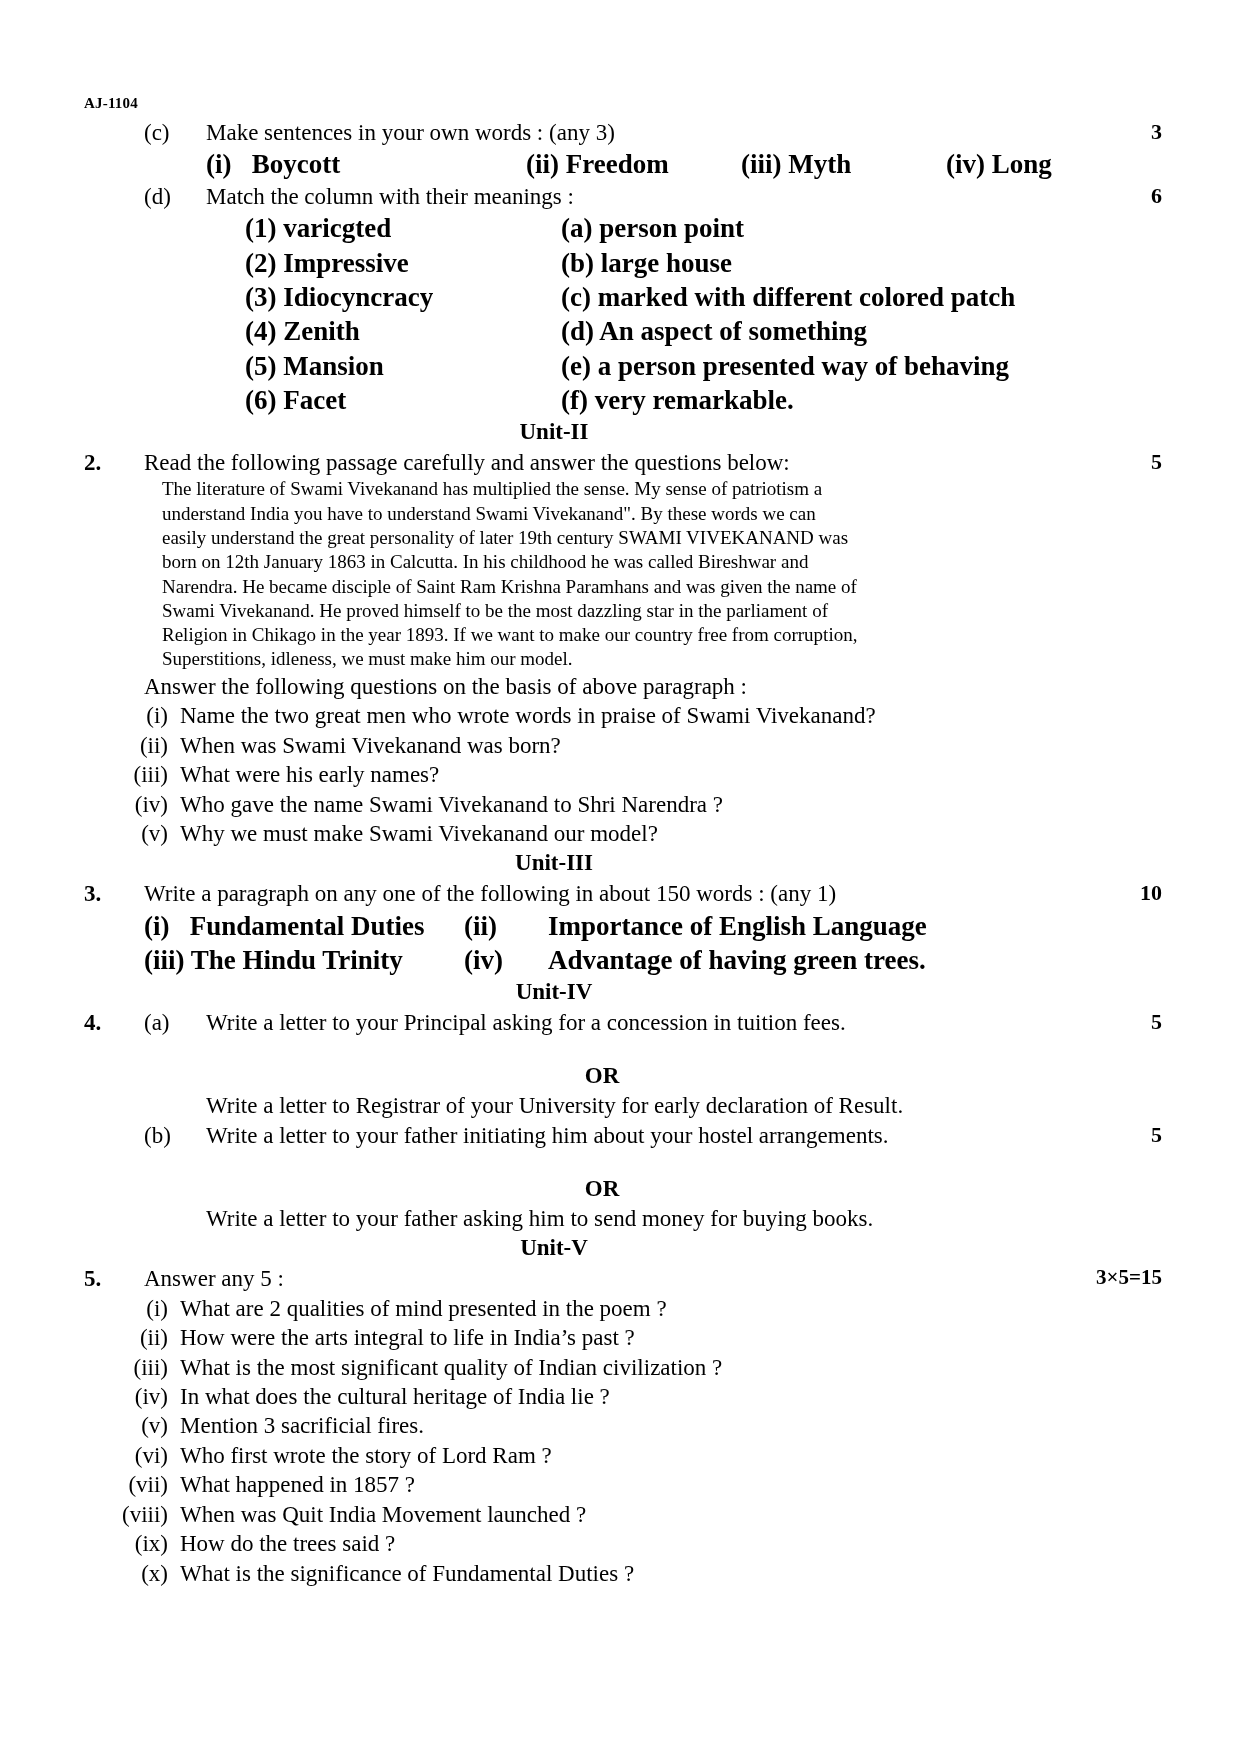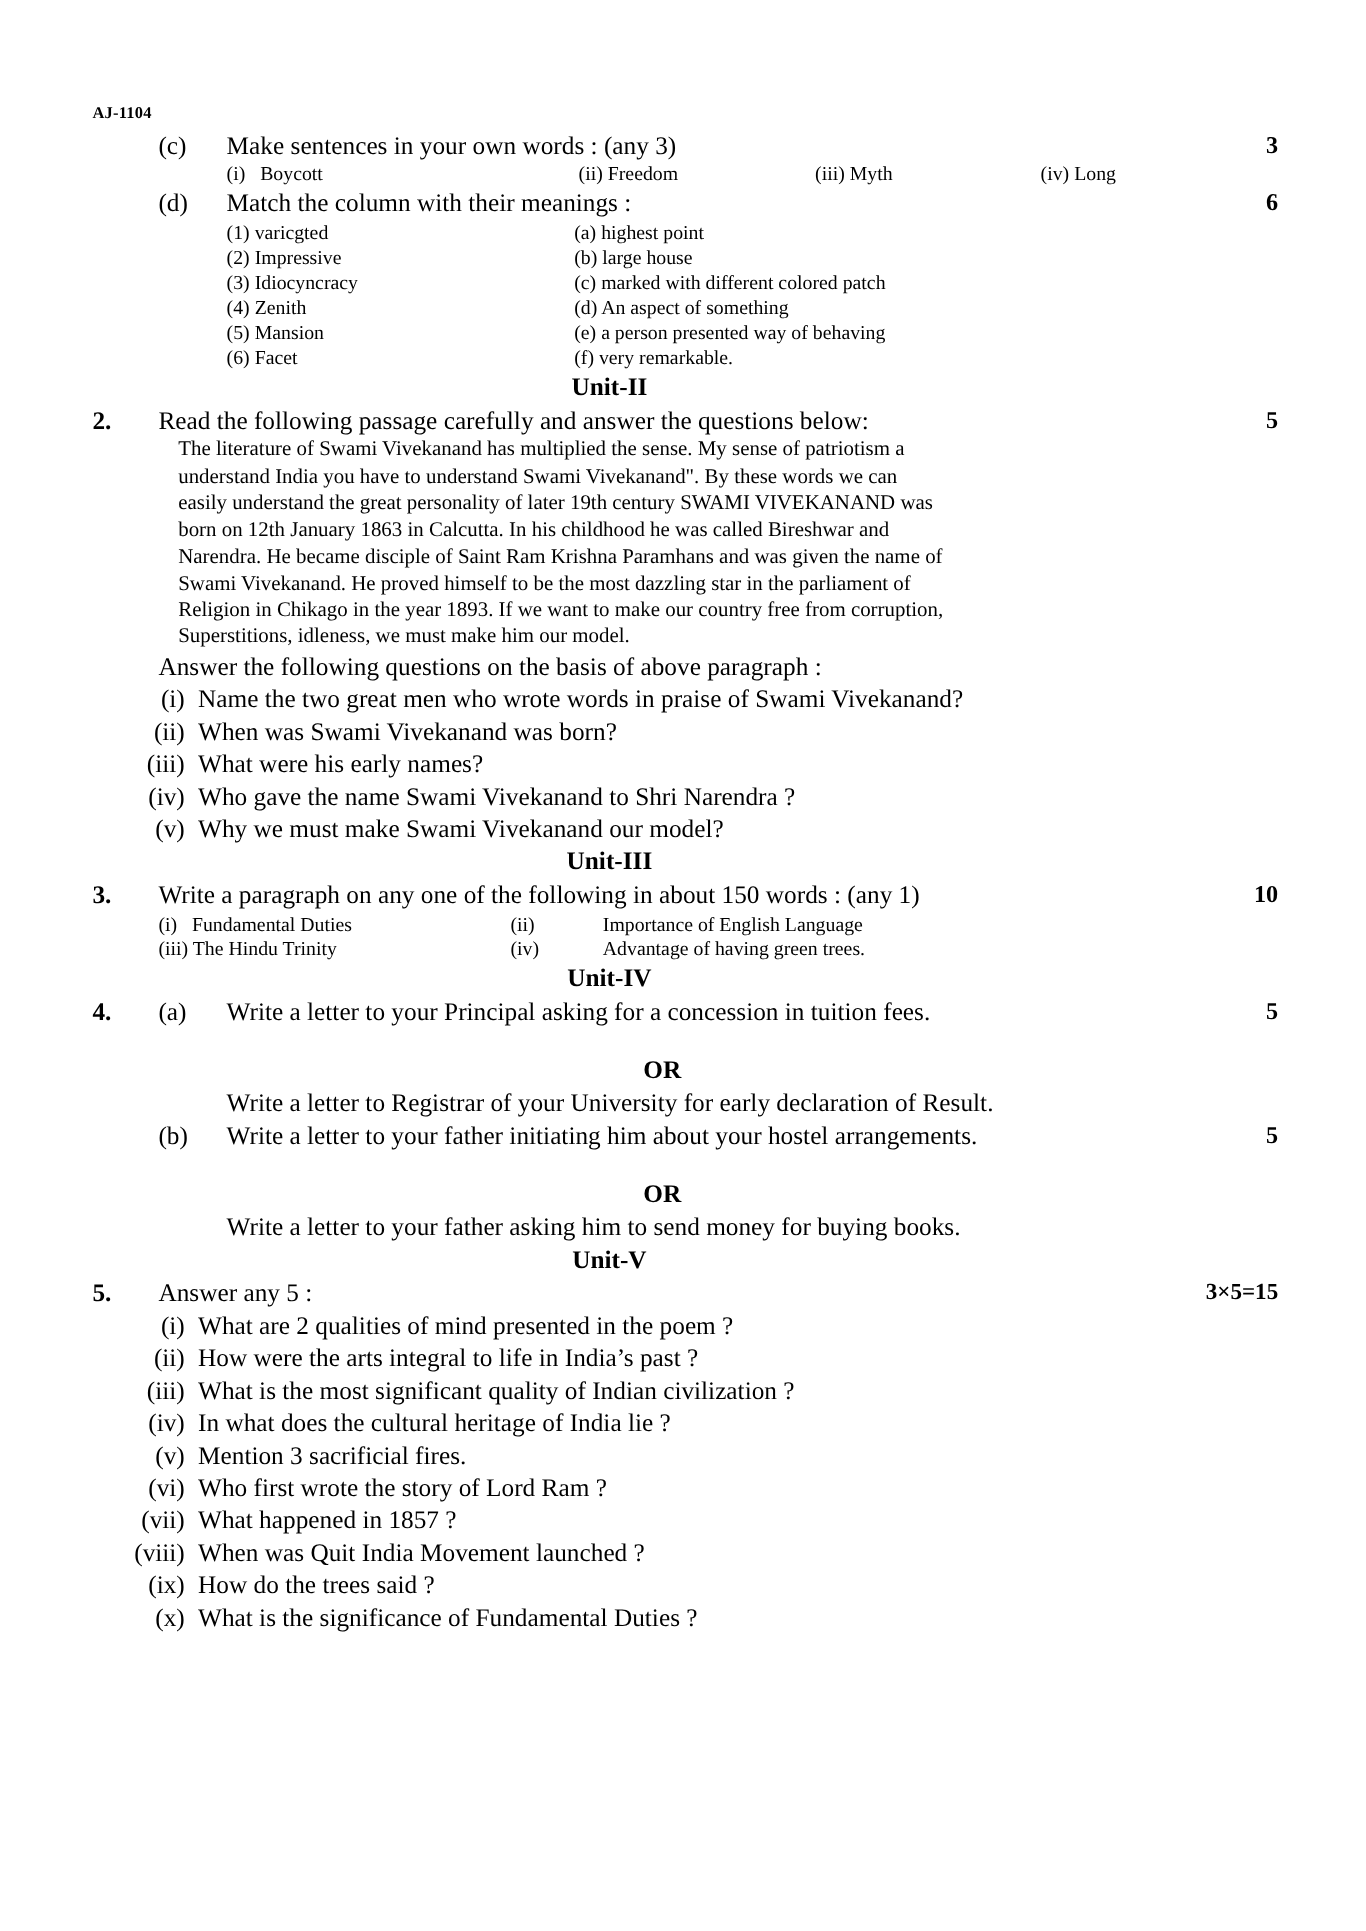--- a/index.html
+++ b/index.html
@@ -114,8 +114,9 @@
   .two-col {
     display: flex;
     width: 100%;
-    font-size: 18px;
+    font-size: 27px;
     line-height: 1.28;
+    font-weight: bold;
   }
   .col-a { flex: 0 0 320px; }
   .col-b { flex: 0 0 215px; }

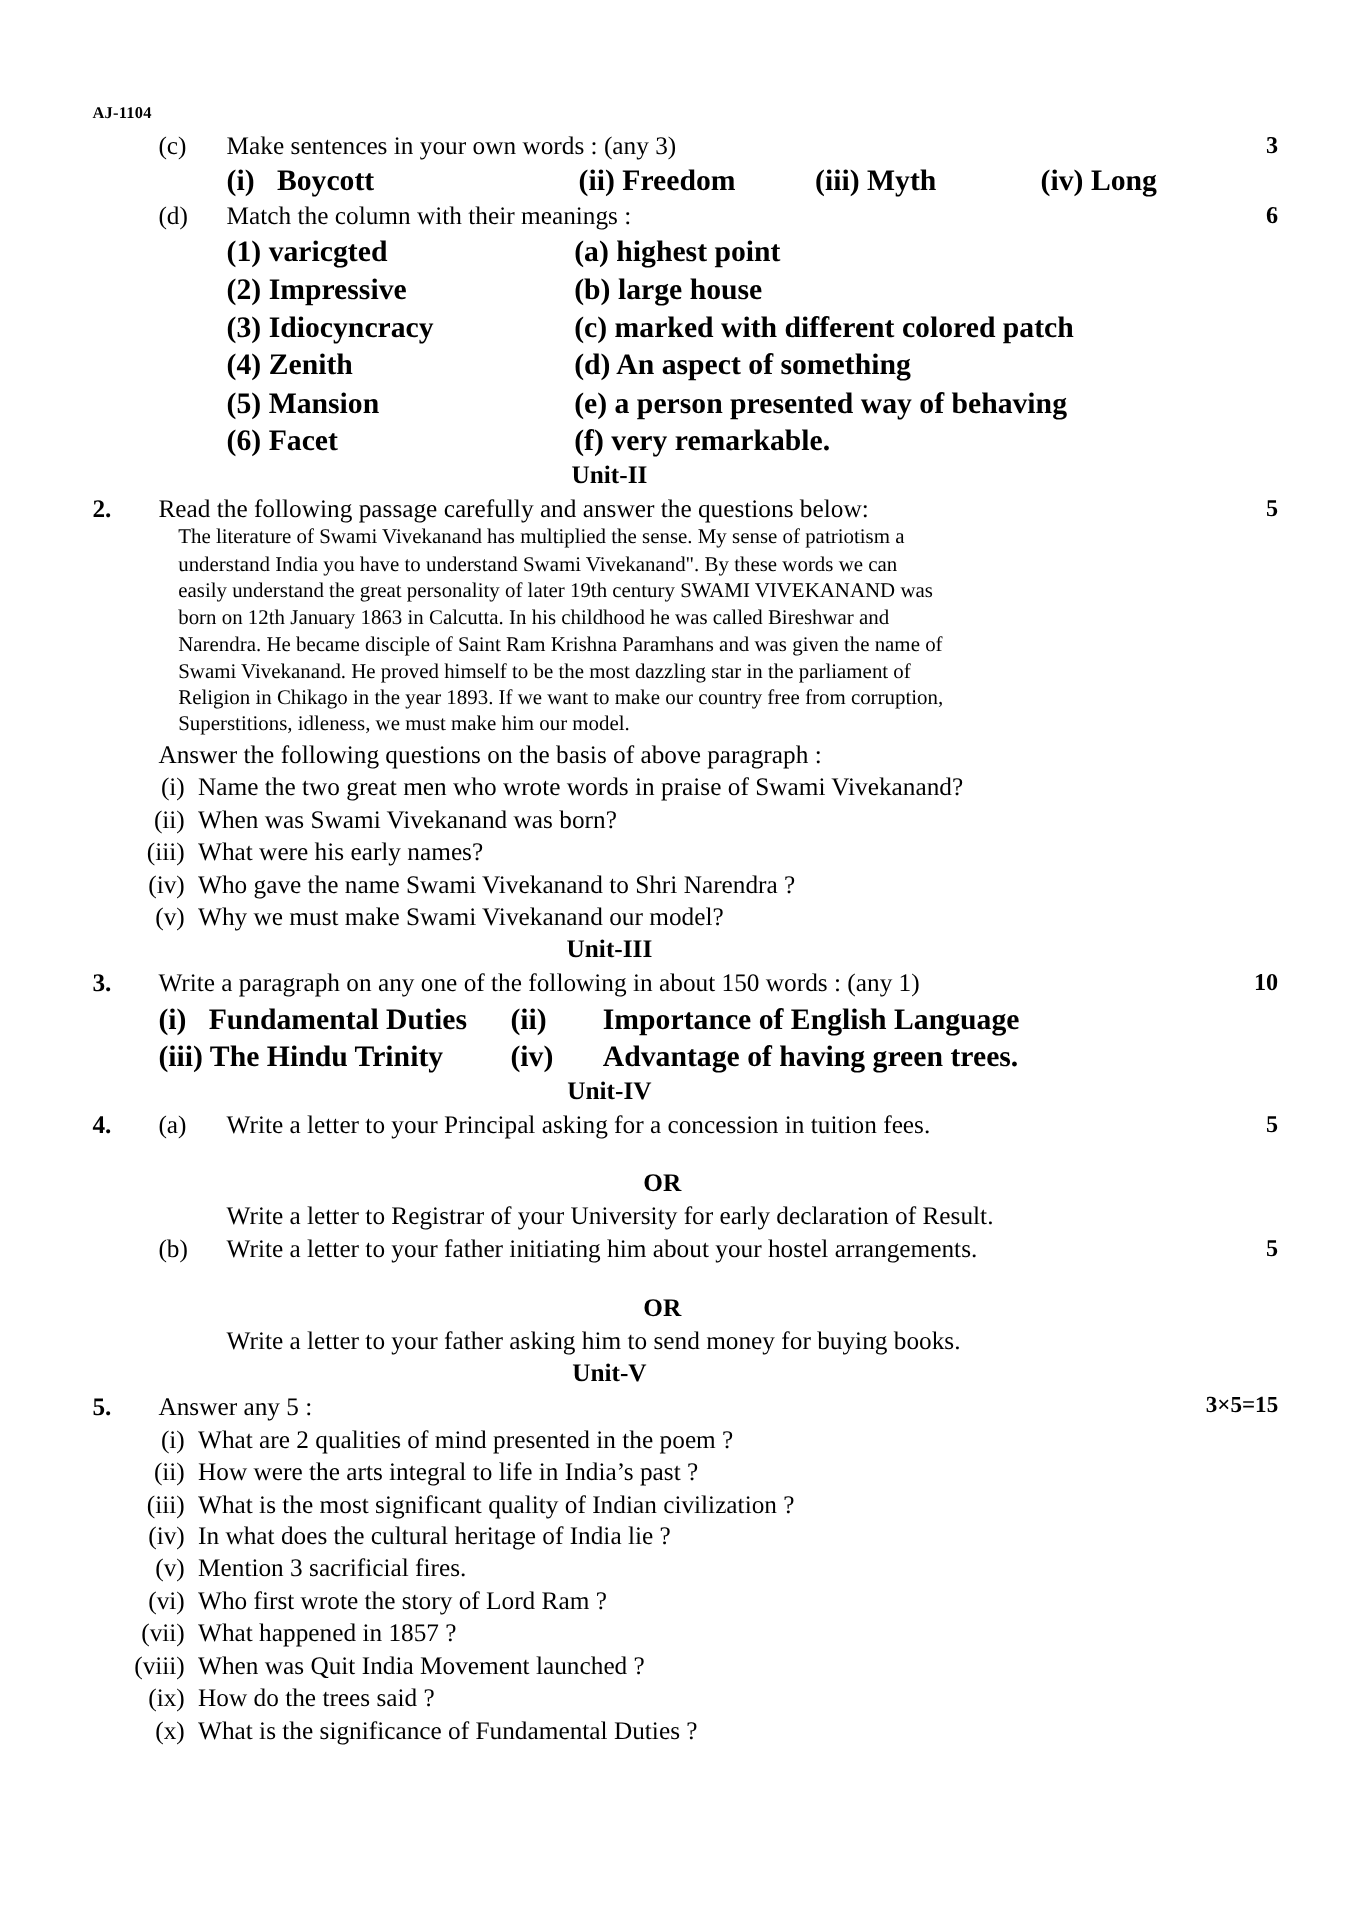--- a/index.html
+++ b/index.html
@@ -123,7 +123,7 @@
   .col-c { flex: 0 0 205px; }
   .col-d { flex: 1 1 auto; }
 
-  .match-left { flex: 0 0 316px; }
+  .match-left { flex: 0 0 316px; margin-left: 39px; }
   .match-right { flex: 1 1 auto; }
 
   .q3-left { flex: 0 0 320px; }

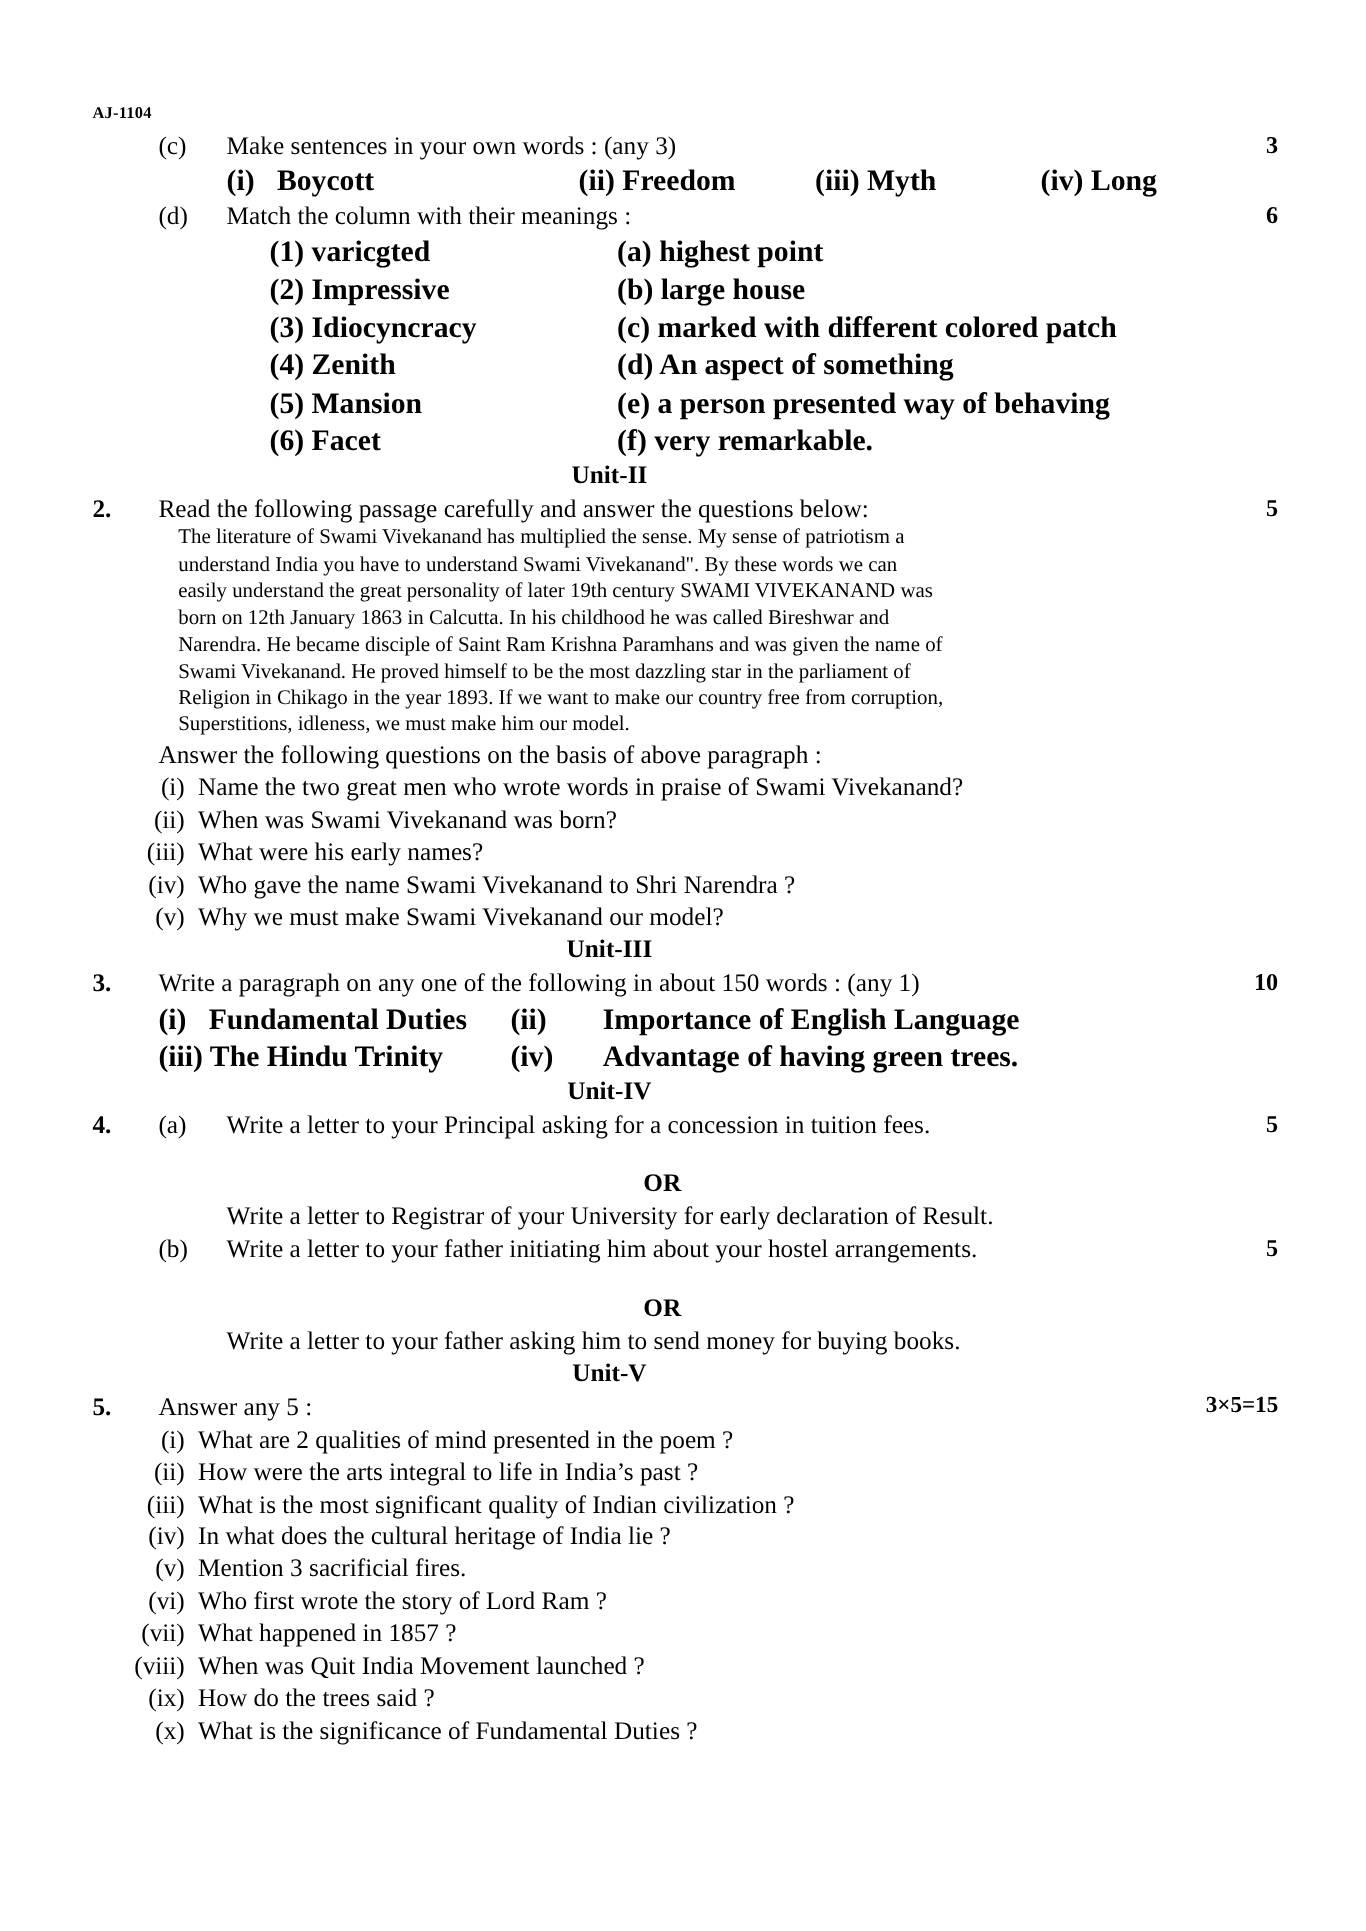--- a/index.html
+++ b/index.html
@@ -188,7 +188,7 @@
       <div class="qbody">
         <div class="two-col tight">
           <div class="match-left">(1) varicgted</div>
-          <div class="match-right">(a) highest point</div>
+          <div class="match-right">(a) person point</div>
         </div>
         <div class="two-col tight">
           <div class="match-left">(2) Impressive</div>

